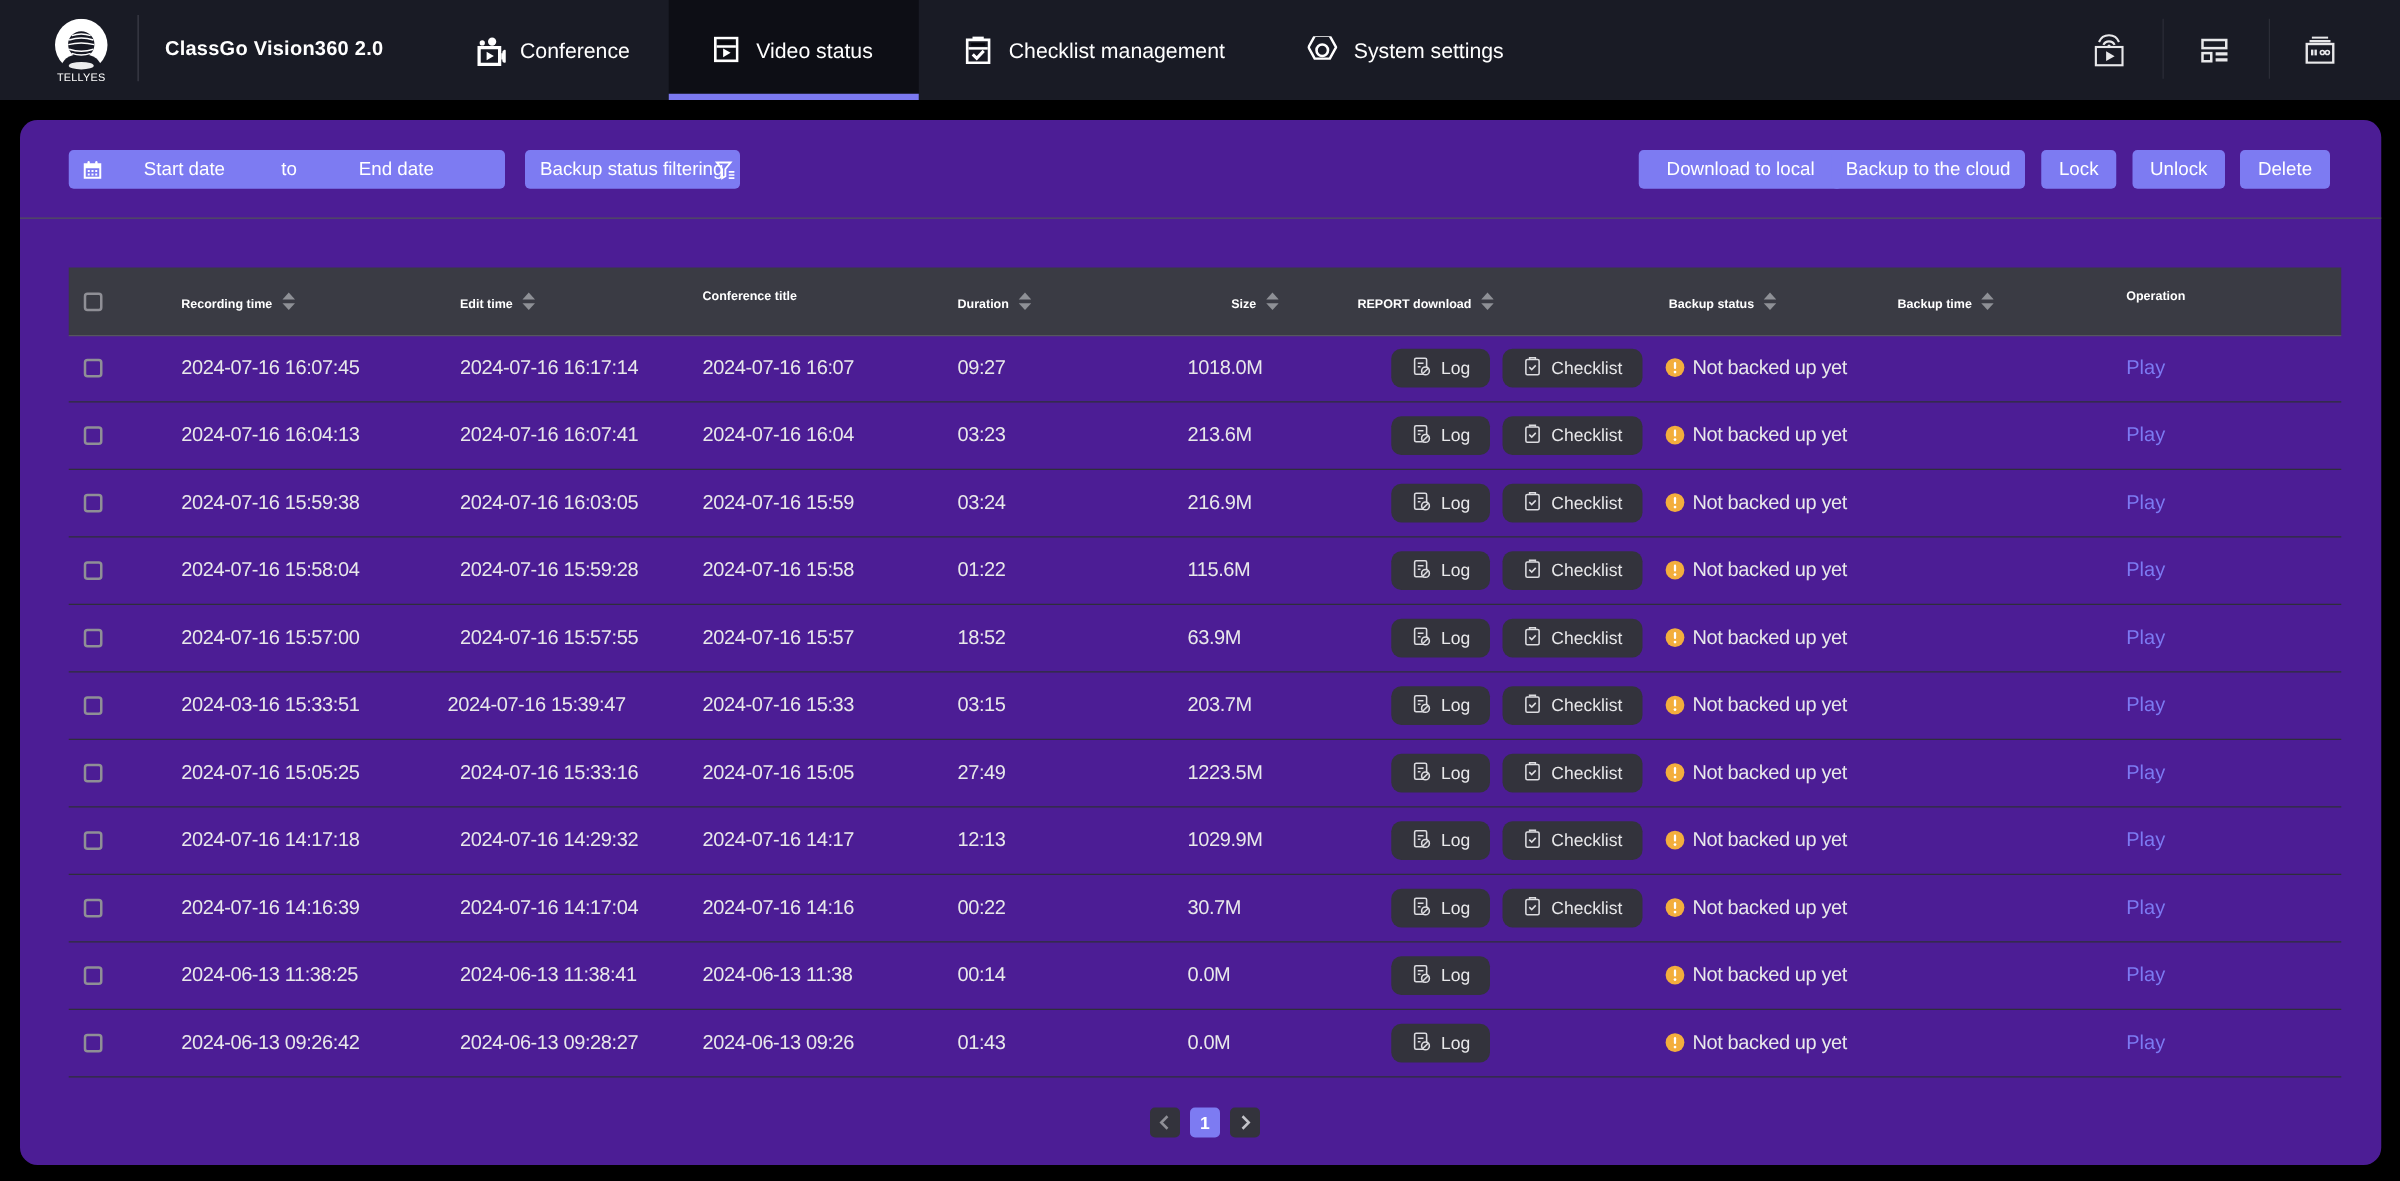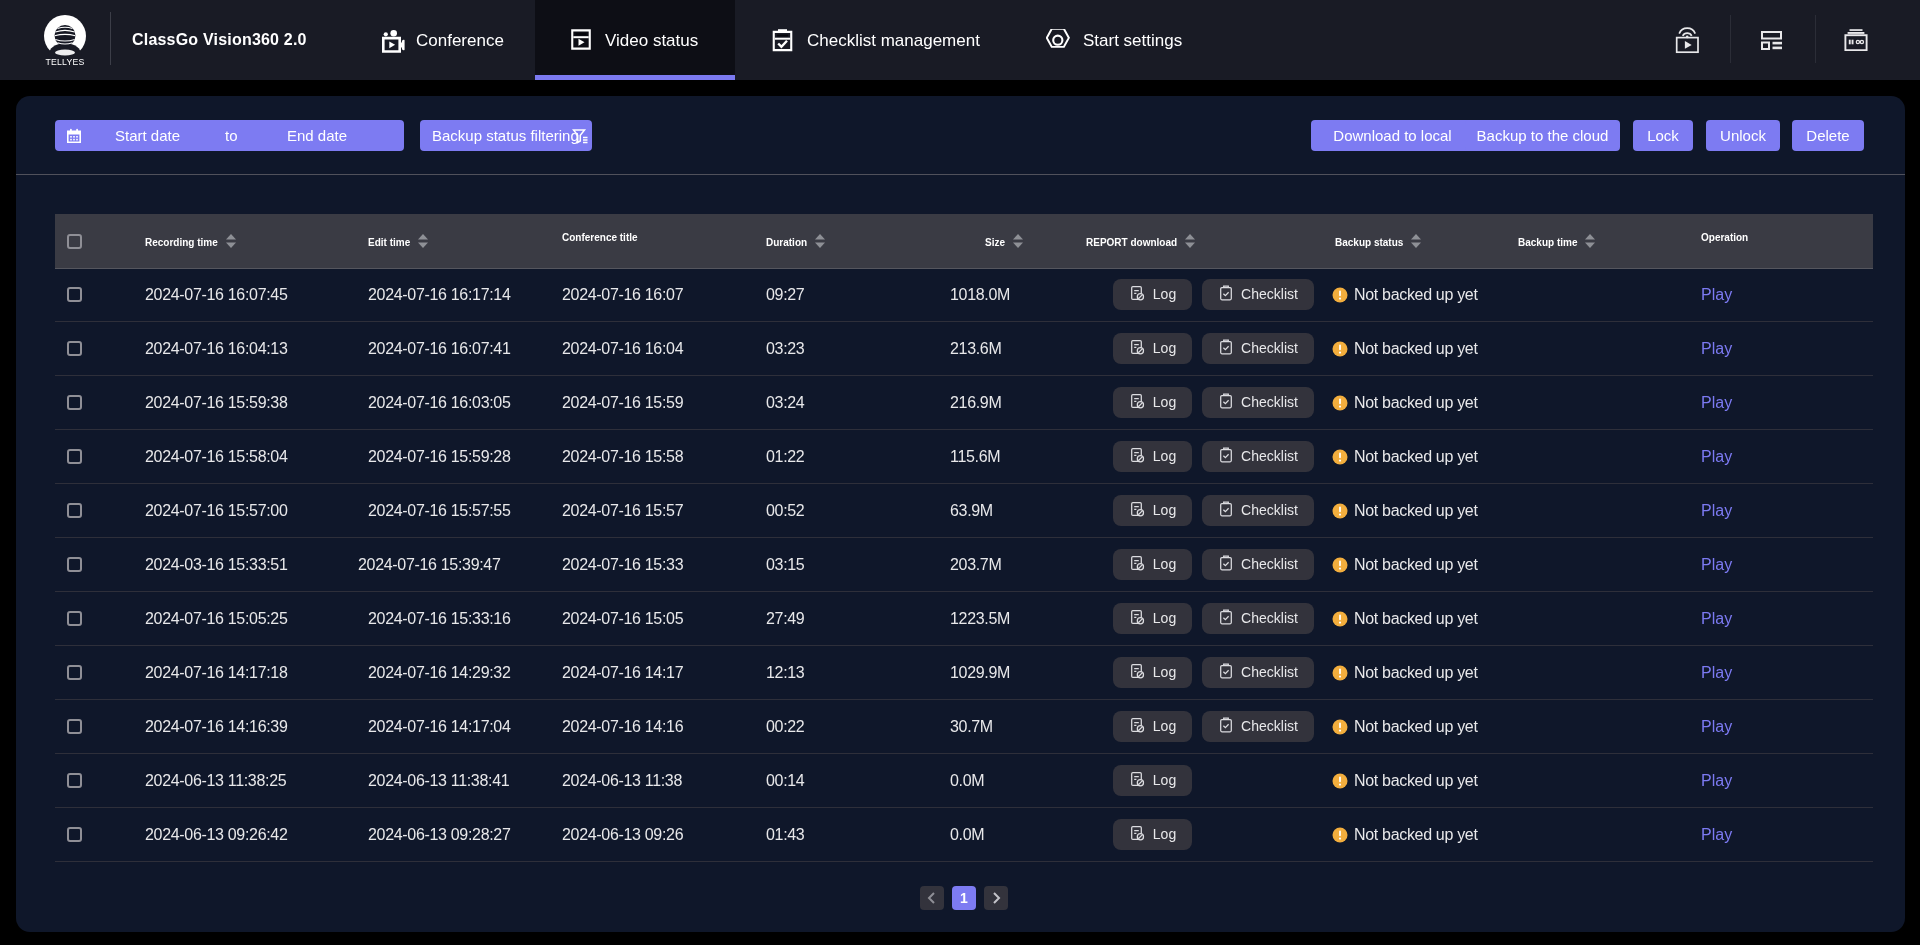--- a/index.html
+++ b/index.html
@@ -91,7 +91,7 @@
           <circle cx="11.8" cy="11.2" r="4.6"></circle>
         </g>
       </svg>
-    <span class="tlabel" style="left:37px">Start settings</span>
+    <span class="tlabel" style="left:37px">System settings</span>
   </div>
   <div class="rdiv" style="left:1730px"></div>
   <div class="rdiv" style="left:1815px"></div>

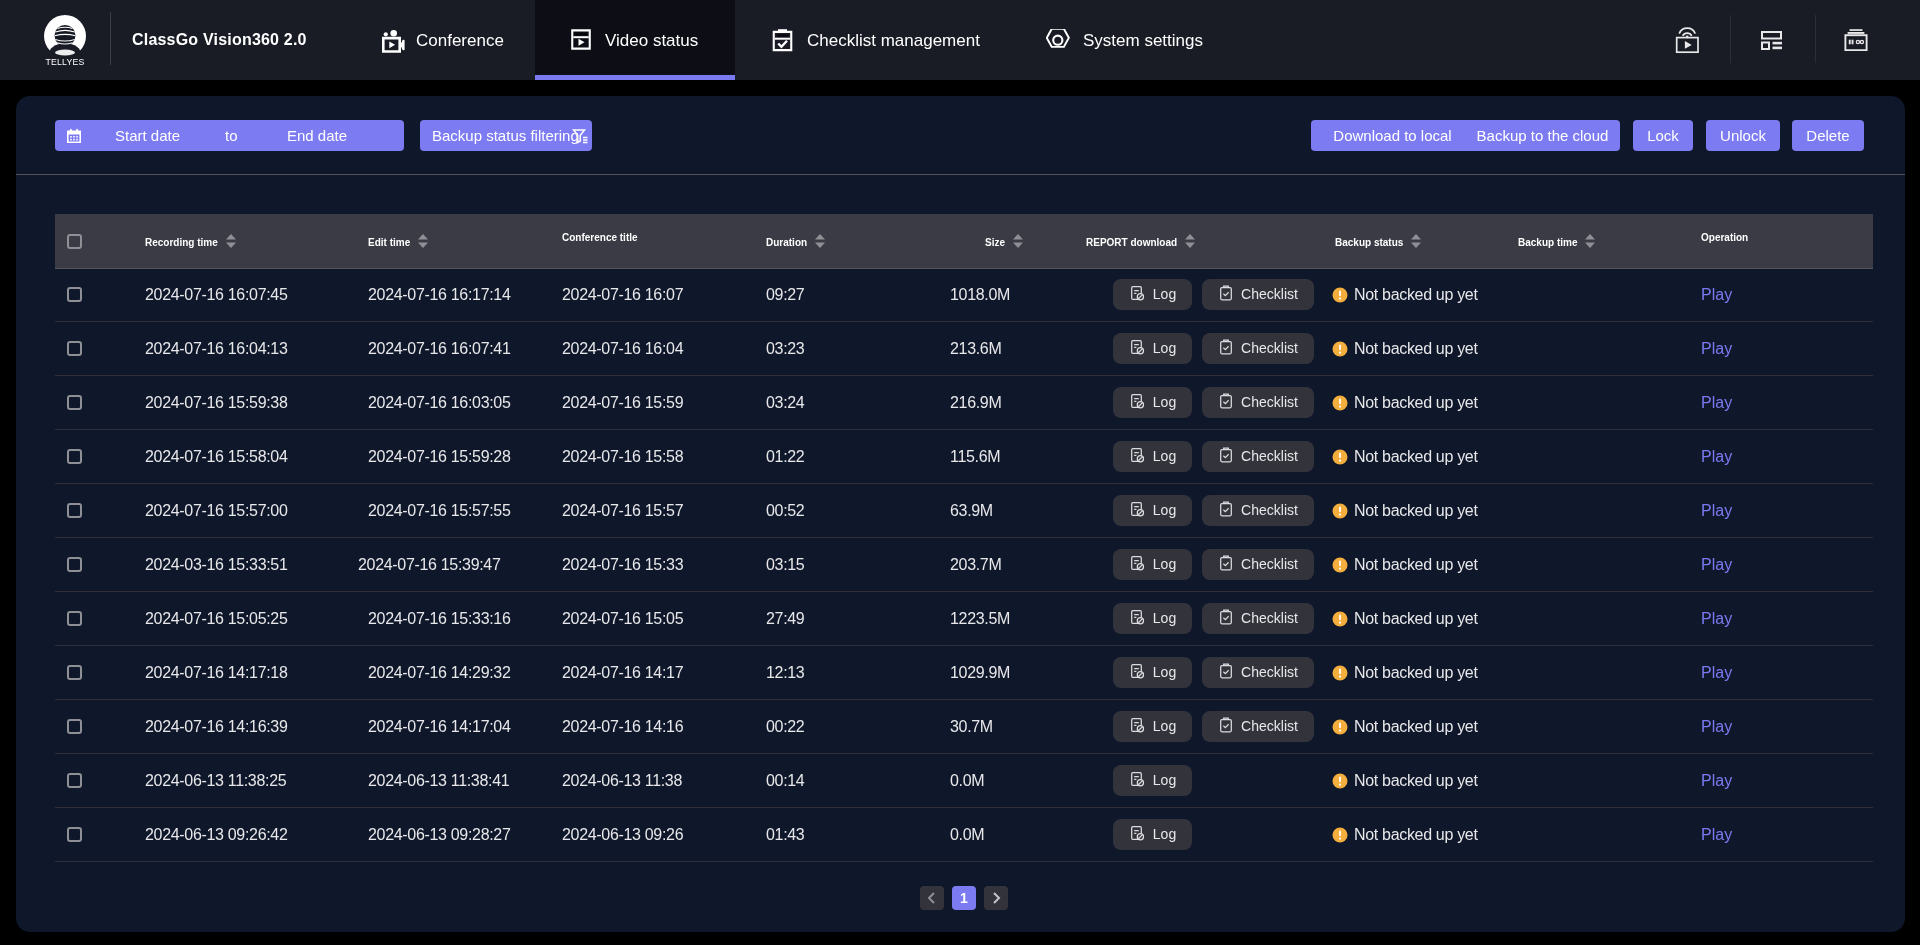--- a/index.html
+++ b/index.html
@@ -12,7 +12,7 @@
 .tab .tlabel { position:absolute; top:31px; white-space:nowrap; }
 .activetab { position:absolute; left:535px; top:0; width:200px; height:80px; background:#0d0e15; border-bottom:5px solid #7b79f0; }
 .rdiv { position:absolute; top:15px; width:1px; height:48px; background:#2b2d37; }
-.panel { position:absolute; left:16px; top:96px; width:1889px; height:836px; background:#0f172a; border-radius:14px; }
+.panel { position:absolute; left:16px; top:96px; width:1889px; height:836px; background:#4c1d95; border-radius:14px; }
 .pbtn { position:absolute; top:24px; height:31px; background:#7d7bf2; border-radius:4px; color:#fff; font-size:15px; text-align:center; line-height:31px; }
 .filtersep { position:absolute; left:0; top:78px; width:1889px; height:1px; background:#50515b; }
 .table { position:absolute; left:39px; top:118px; width:1818px; }

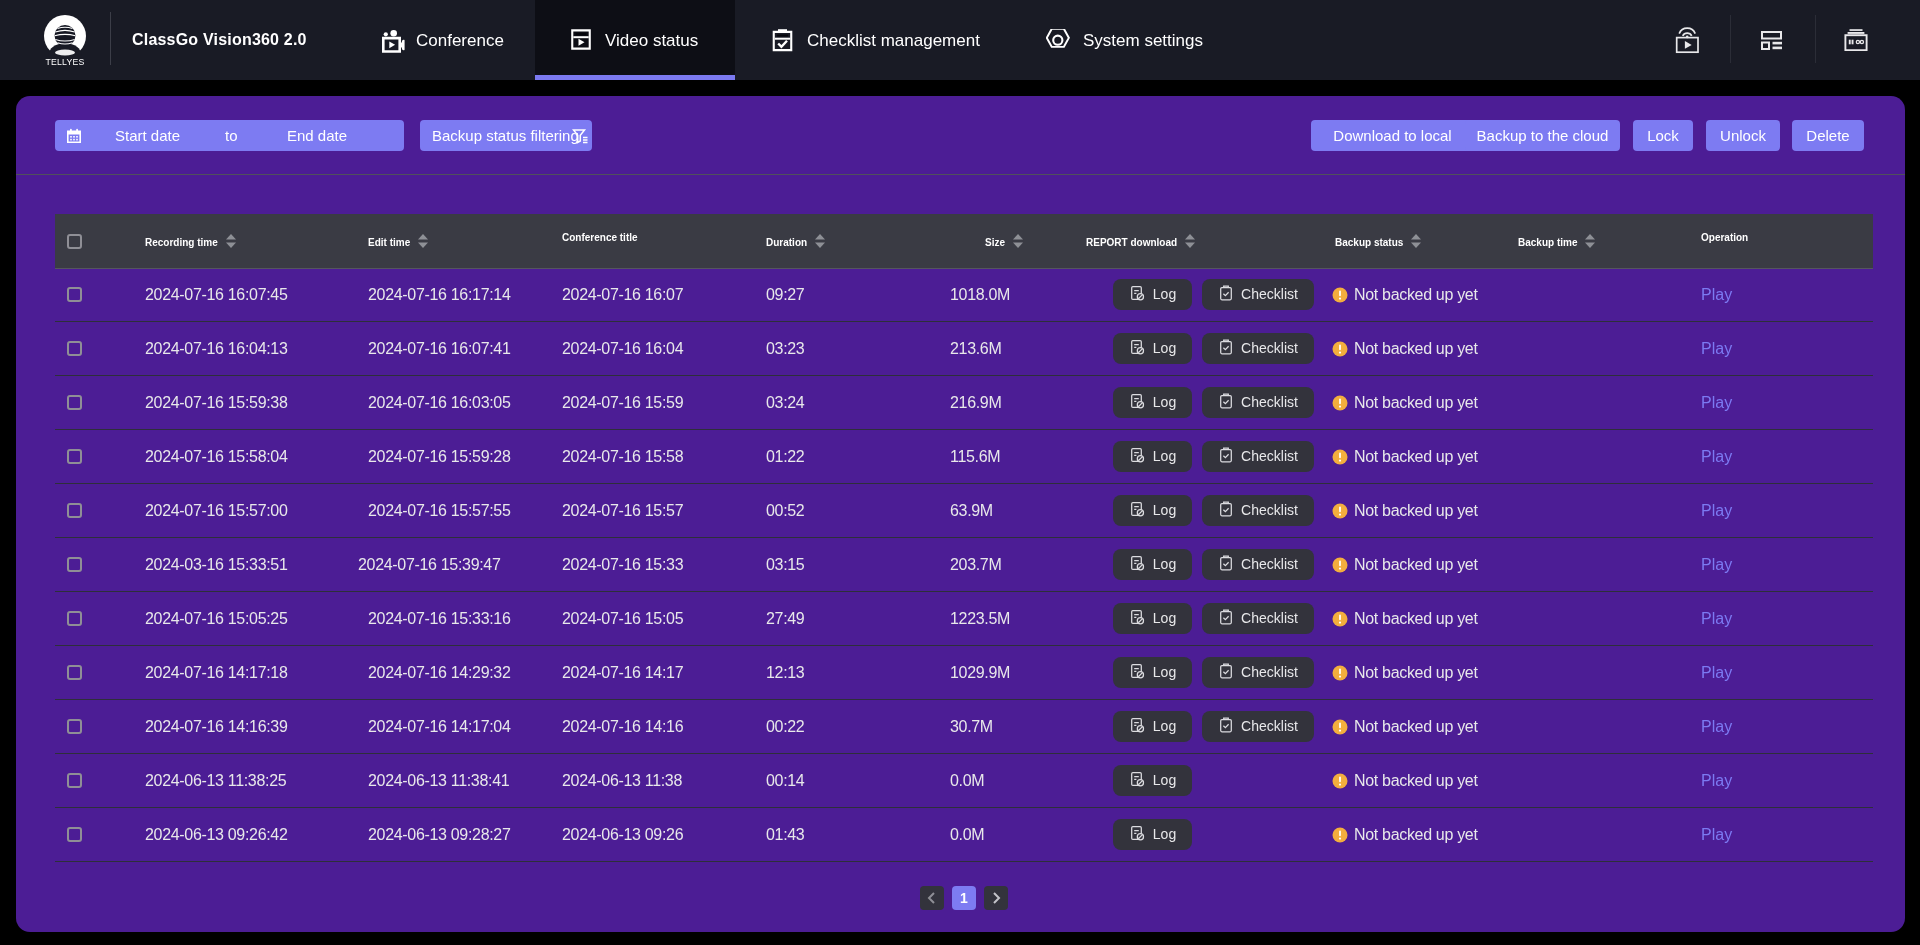--- a/index.html
+++ b/index.html
@@ -312,7 +312,7 @@
 <span class="cell" style="left:90px">2024-07-16 15:57:00</span>
 <span class="cell" style="left:313px">2024-07-16 15:57:55</span>
 <span class="cell" style="left:507px">2024-07-16 15:57</span>
-<span class="cell" style="left:711px">00:52</span>
+<span class="cell" style="left:711px">18:52</span>
 <span class="cell" style="left:895px">63.9M</span>
 <span class="btns" style="left:1032px"><span class="gbtn" style="width:79px"><svg class="bicon" width="17" height="17" viewBox="0 0 17 17">
                 <g fill="none" stroke="#dcdce0" stroke-width="1.25">

